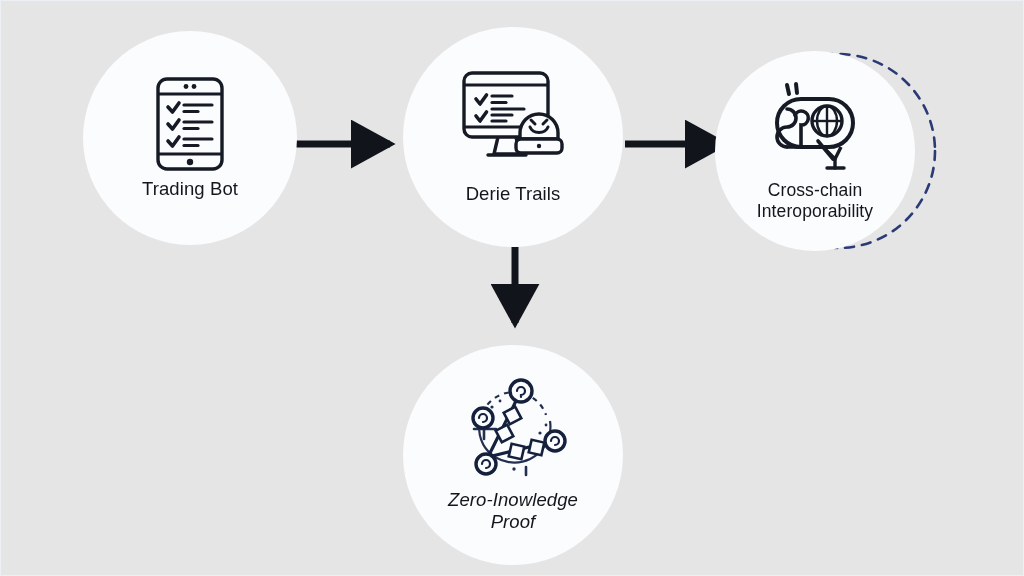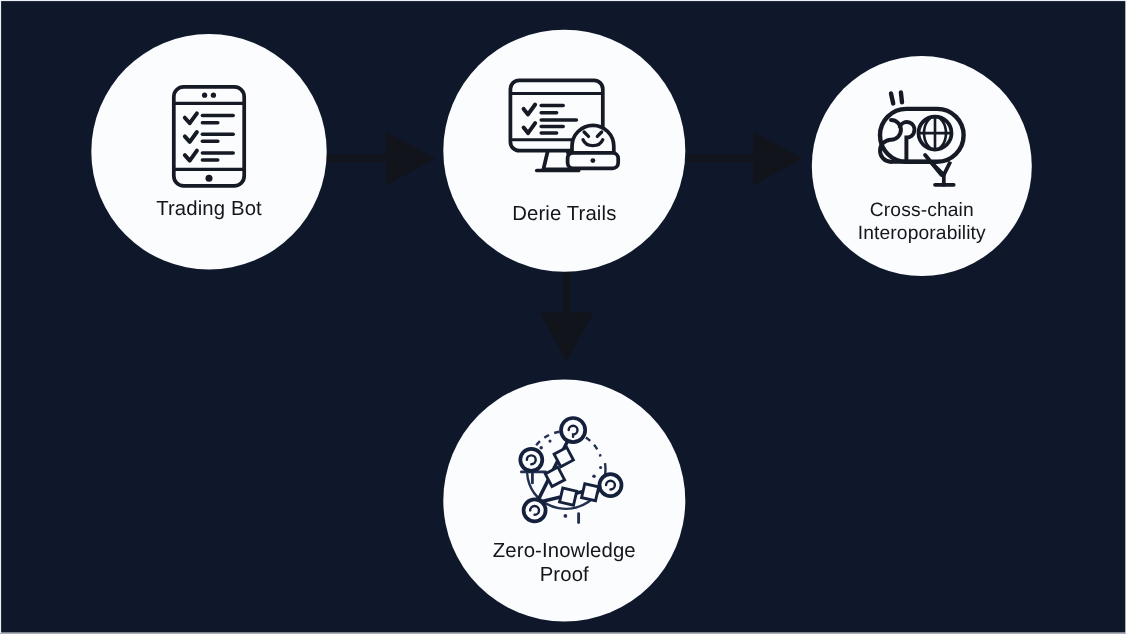--- a/index.html
+++ b/index.html
@@ -17,7 +17,7 @@
     position: relative;
     width: 1024px;
     height: 576px;
-    background: #0f172a;
+    background: #e5e5e5;
     box-sizing: border-box;
     border: 1px solid #eceff4;
     overflow: hidden;

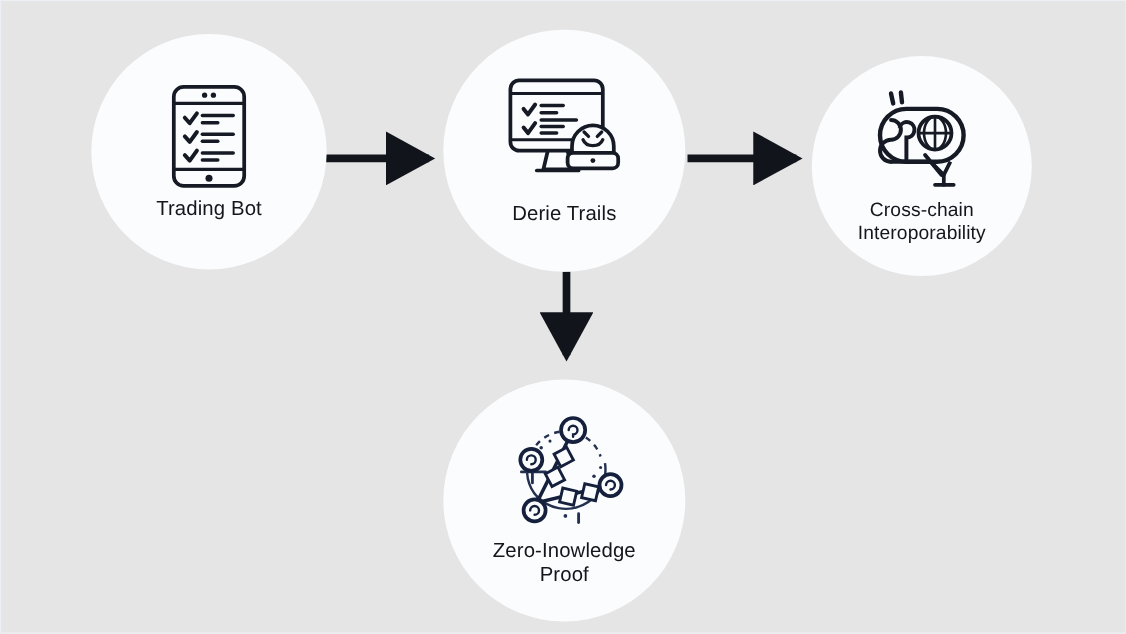--- a/index.html
+++ b/index.html
@@ -75,7 +75,7 @@
 
   
   #node-cross-chain {
-    left: 737px;
+    left: 714px;
     top: 50px;
     width: 200px;
     height: 200px;

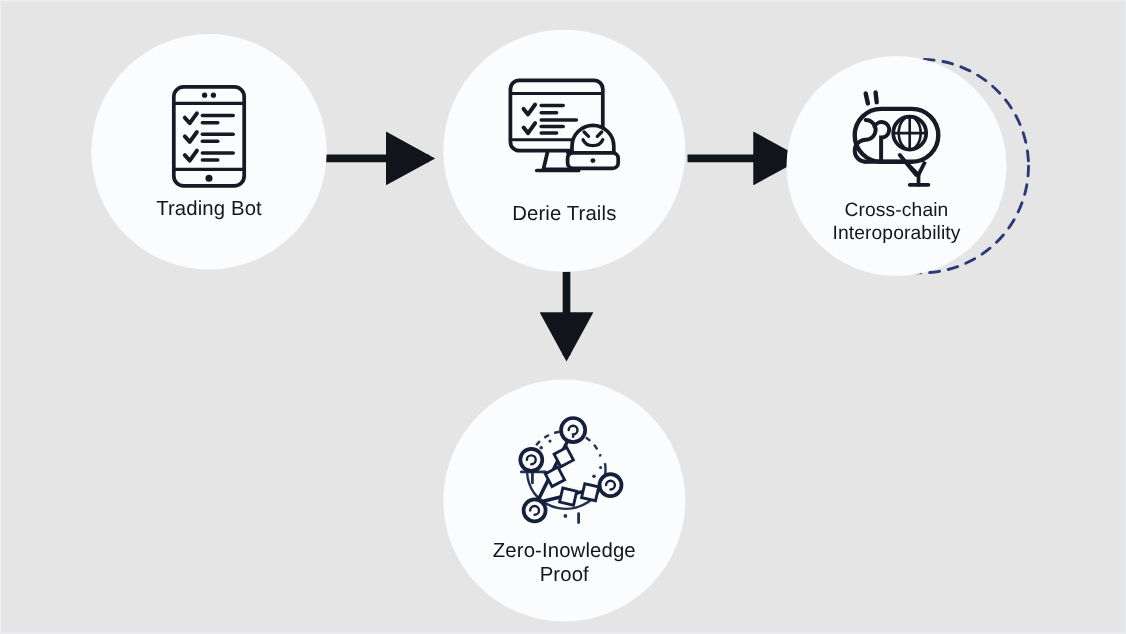--- a/index.html
+++ b/index.html
@@ -91,7 +91,7 @@
     height: 220px;
   }
   #node-zero-knowledge .node-icon { margin-bottom: 8px; }
-  #node-zero-knowledge .node-label { font-size: 18.5px; }
+  #node-zero-knowledge .node-label { font-size: 18.5px; font-style: italic; }
 </style>
 </head>
 <body>

